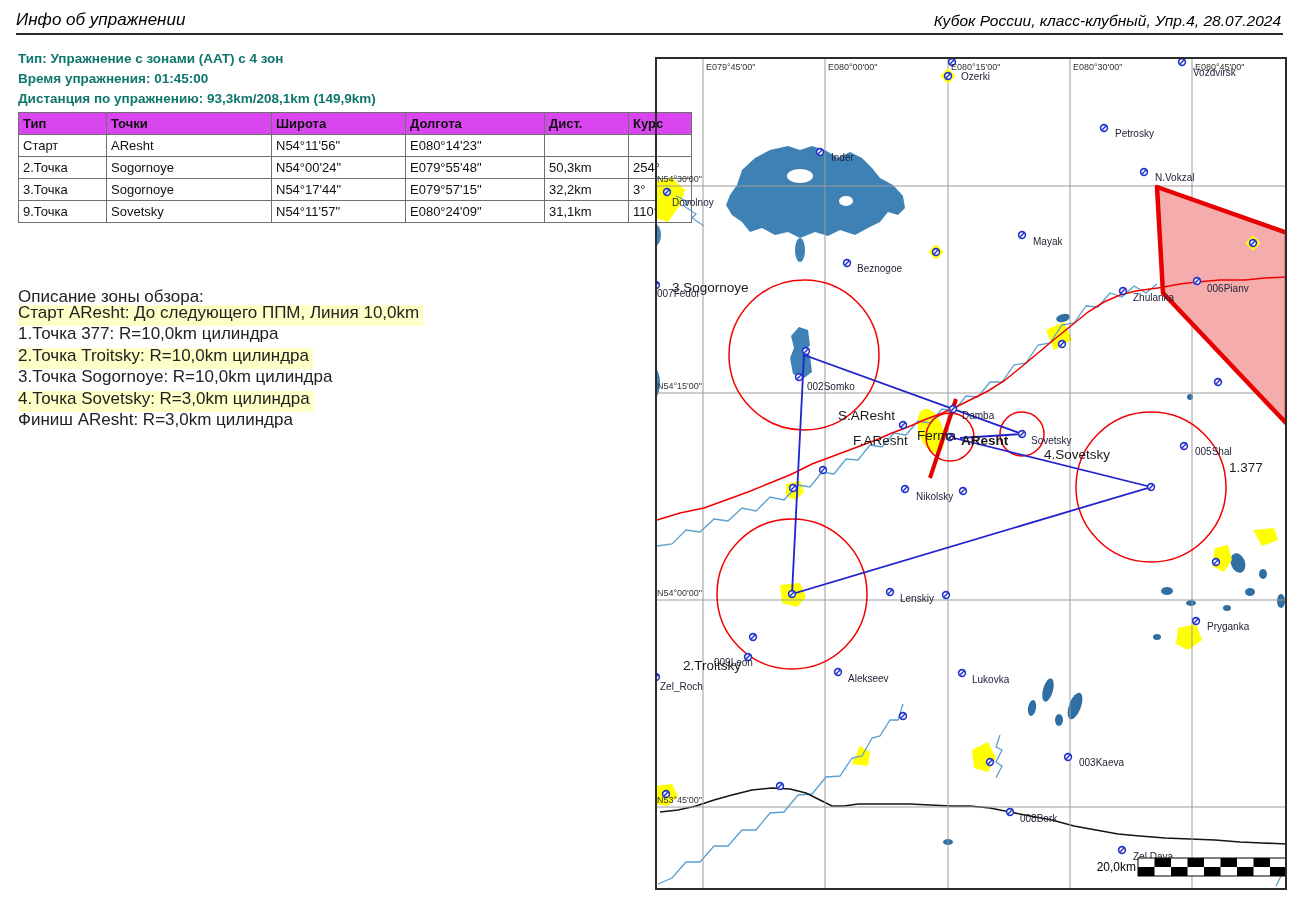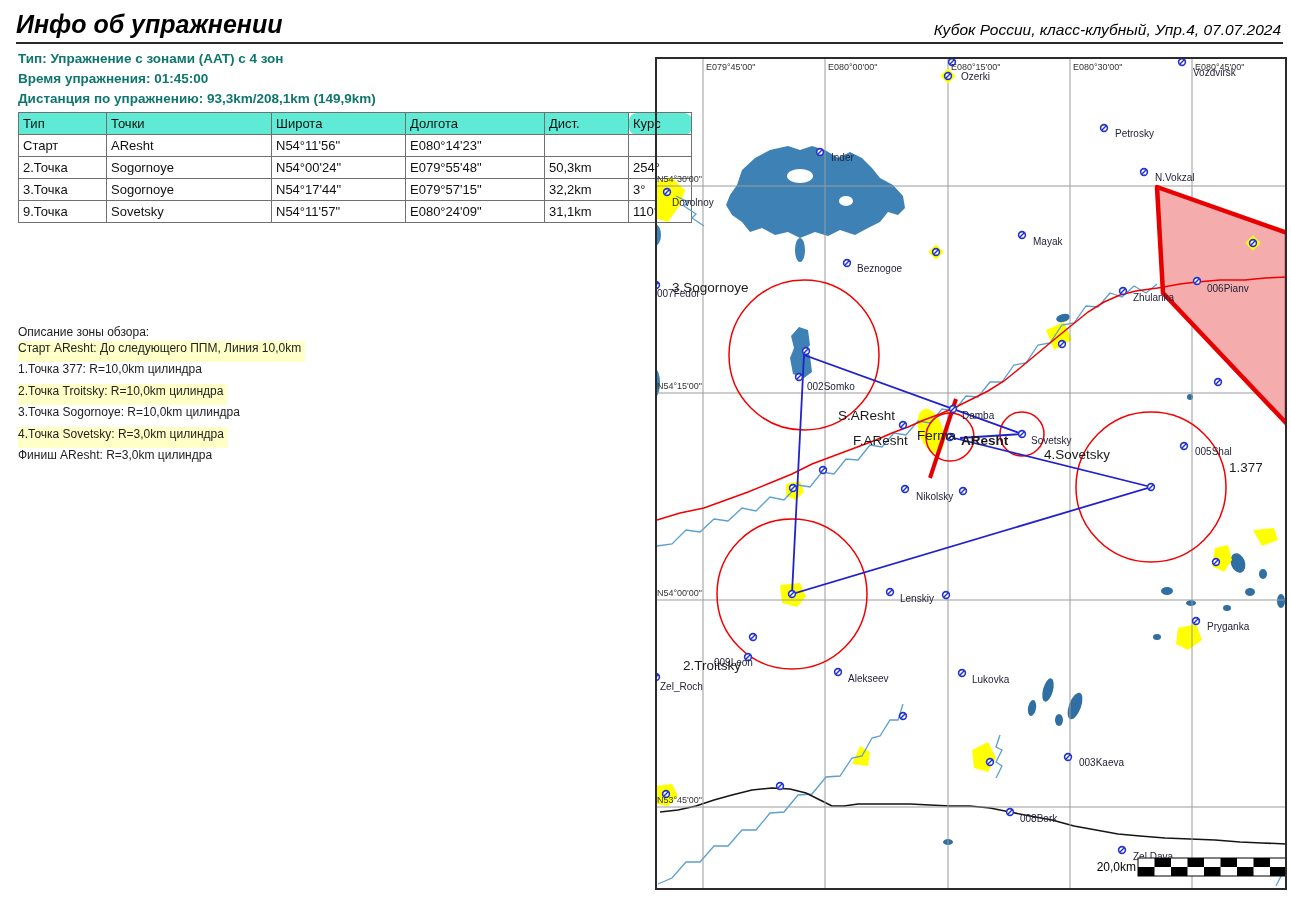--- a/index.html
+++ b/index.html
@@ -8,7 +8,7 @@
   .page-header{position:absolute;left:16px;top:10px;width:1267px;
        border-bottom:2px solid #2a2a2a;display:flex;justify-content:space-between;
        align-items:flex-end;padding-bottom:3px;}
-  .page-title{font-size:25px;font-weight:bold;font-style:italic;color:#000;}
+  .page-title{font-size:17px;font-weight:normal;font-style:italic;color:#000;}
   .comp-title{font-size:15.5px;font-style:italic;color:#000;padding-right:2px;}
   .info-block{position:absolute;left:18px;top:49px;}
   .info-line{font-size:13.5px;font-weight:bold;line-height:20px;color:#0f766e;}

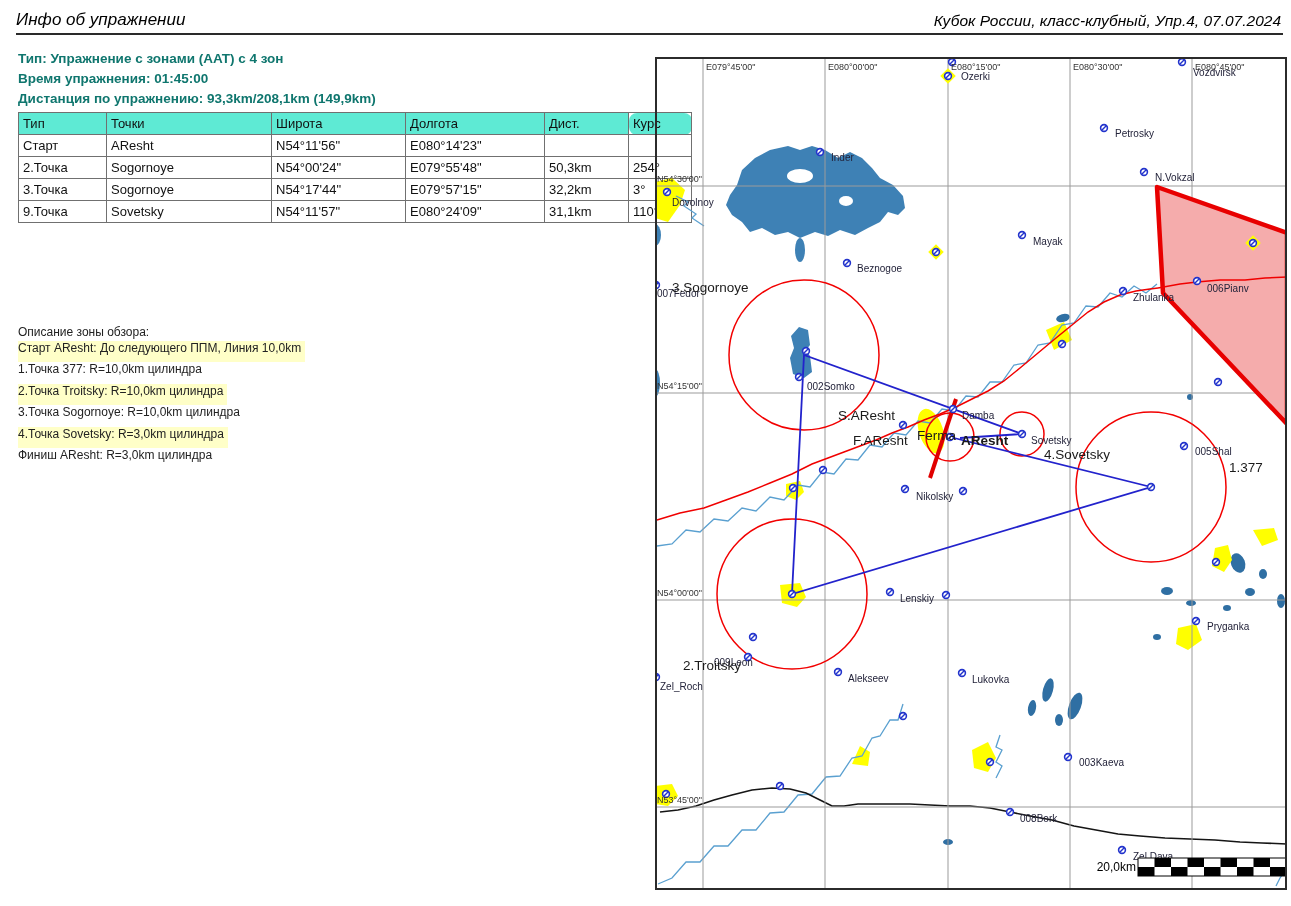--- a/index.html
+++ b/index.html
@@ -33,7 +33,7 @@
 
 <div class="page-header">
   <div class="page-title">Инфо об упражнении</div>
-  <div class="comp-title">Кубок России, класс-клубный, Упр.4, 07.07.2024</div>
+  <div class="comp-title">Кубок России, класс-клубный, Упр.4, 28.07.2024</div>
 </div>
 
 <div class="info-block">

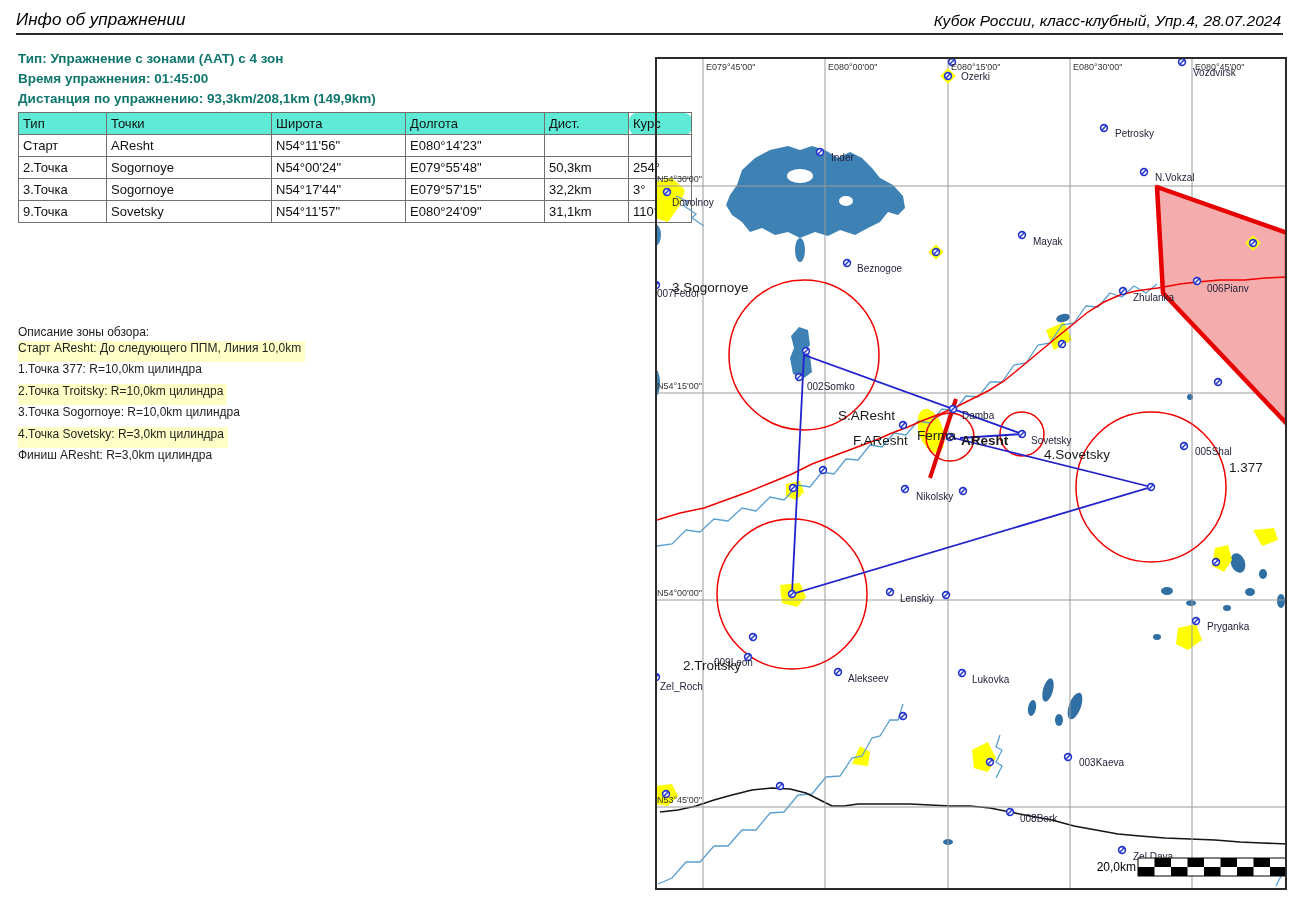--- a/index.html
+++ b/index.html
@@ -16,7 +16,7 @@
        font-size:13px;table-layout:fixed;}
   table.task th,table.task td{border:1px solid #707070;padding:1px 4px 2px 4px;
        text-align:left;overflow:hidden;white-space:nowrap;height:18px;}
-  table.task th{background:#5eead4;font-weight:normal;}
+  table.task th{background:#d946ef;font-weight:bold;}
   table.task{border:1px solid #404040;}
   .zones{position:absolute;left:18px;top:289px;font-size:12px;color:#222;margin-top:36px;}
   .zone-title{line-height:15.5px;}

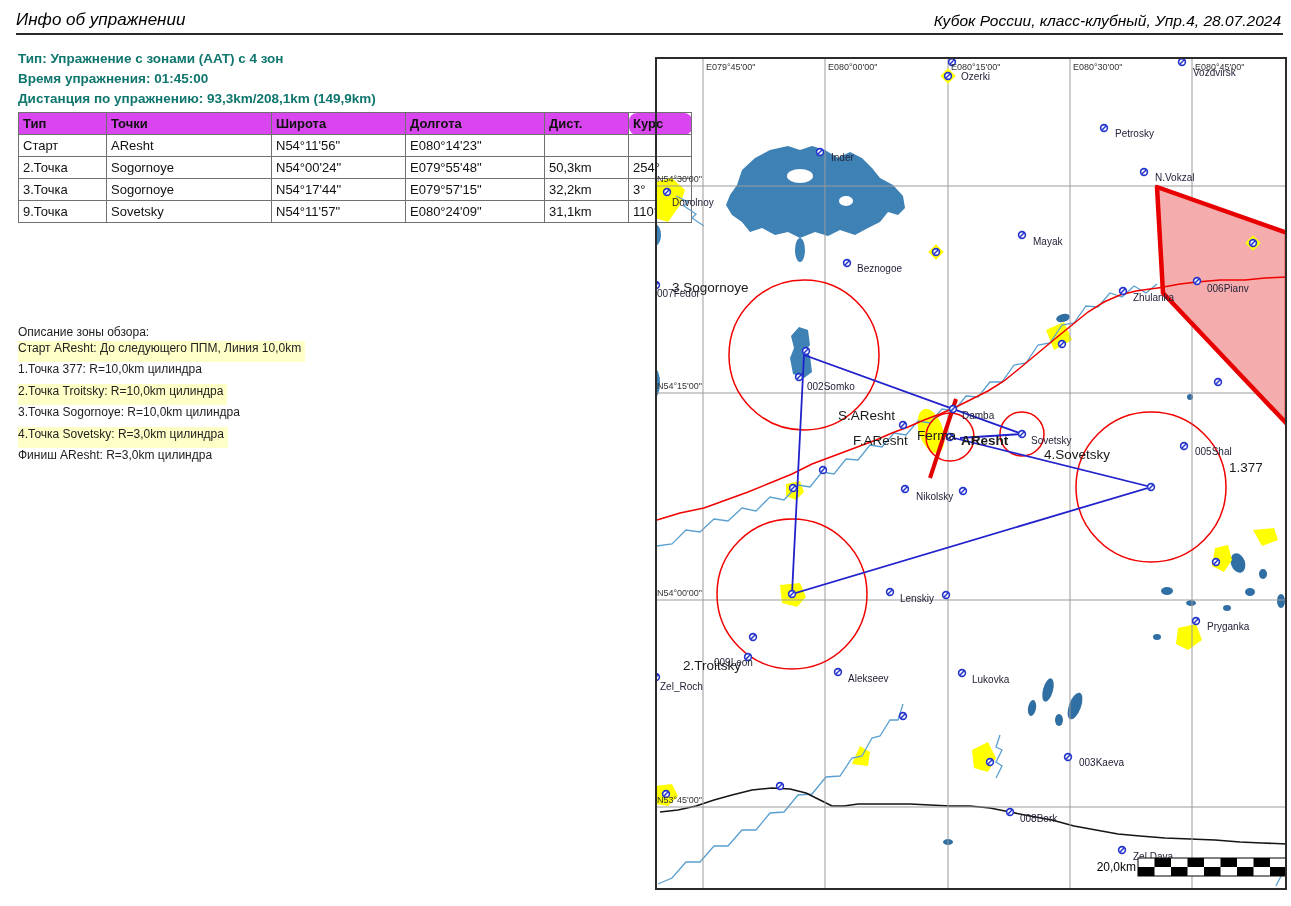--- a/index.html
+++ b/index.html
@@ -50,7 +50,7 @@
         <th style="width: 125px;">Широта</th>
         <th style="width: 130px;">Долгота</th>
         <th style="width: 75px;">Дист.</th>
-        <th style="width: 54px; border-radius: 8px;">Курс</th>
+        <th style="width: 54px;">Курс</th>
       </tr>
     </thead>
   <tbody>

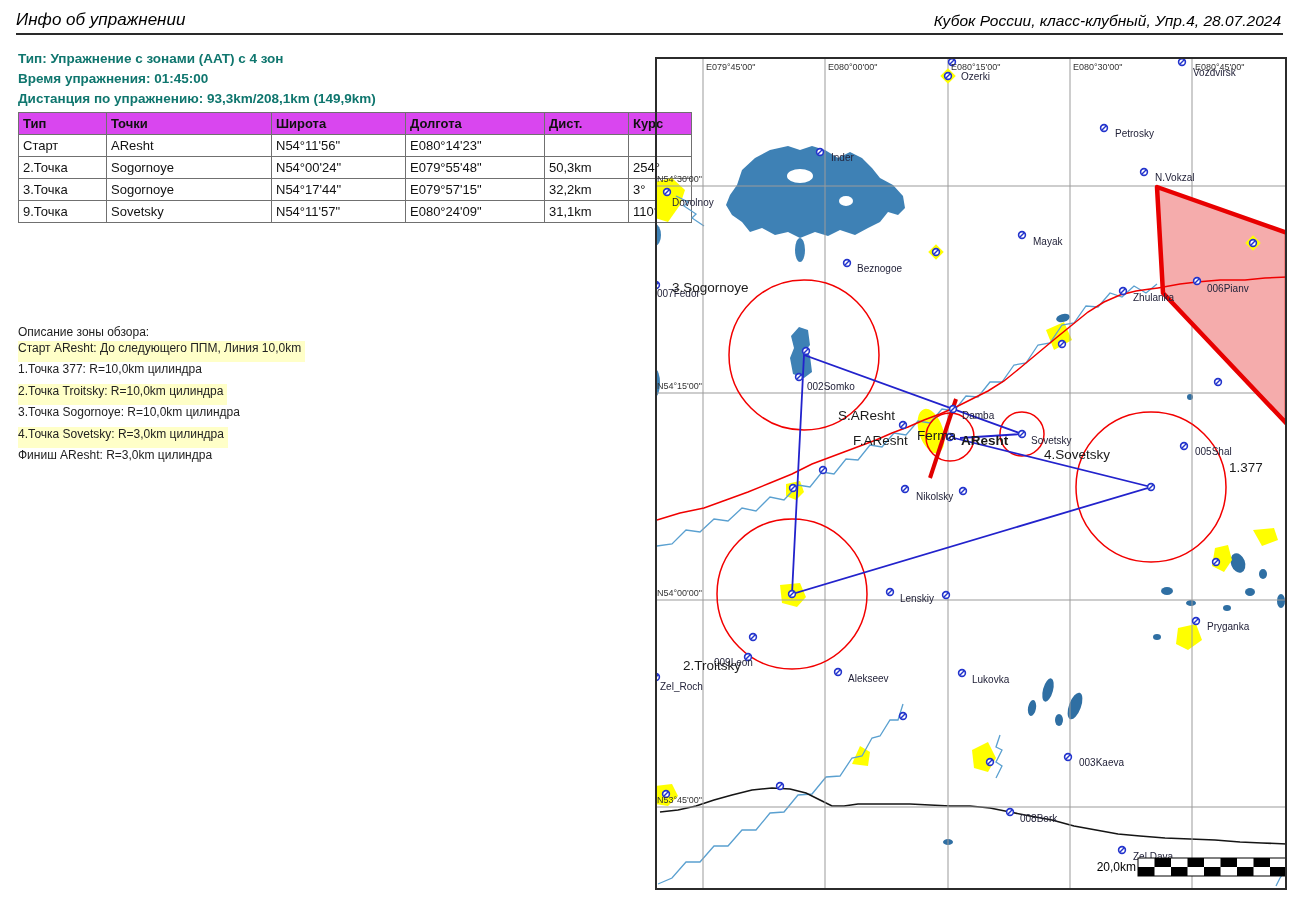--- a/index.html
+++ b/index.html
@@ -18,7 +18,7 @@
        text-align:left;overflow:hidden;white-space:nowrap;height:18px;}
   table.task th{background:#d946ef;font-weight:bold;}
   table.task{border:1px solid #404040;}
-  .zones{position:absolute;left:18px;top:289px;font-size:12px;color:#222;margin-top:36px;}
+  .zones{position:absolute;left:18px;top:289px;font-size:17px;color:#222;}
   .zone-title{line-height:15.5px;}
   .zone-line{line-height:15.5px;display:table;padding:0 4px 6px 0;}
   .zone-line.hl{background:#ffffc8;}

